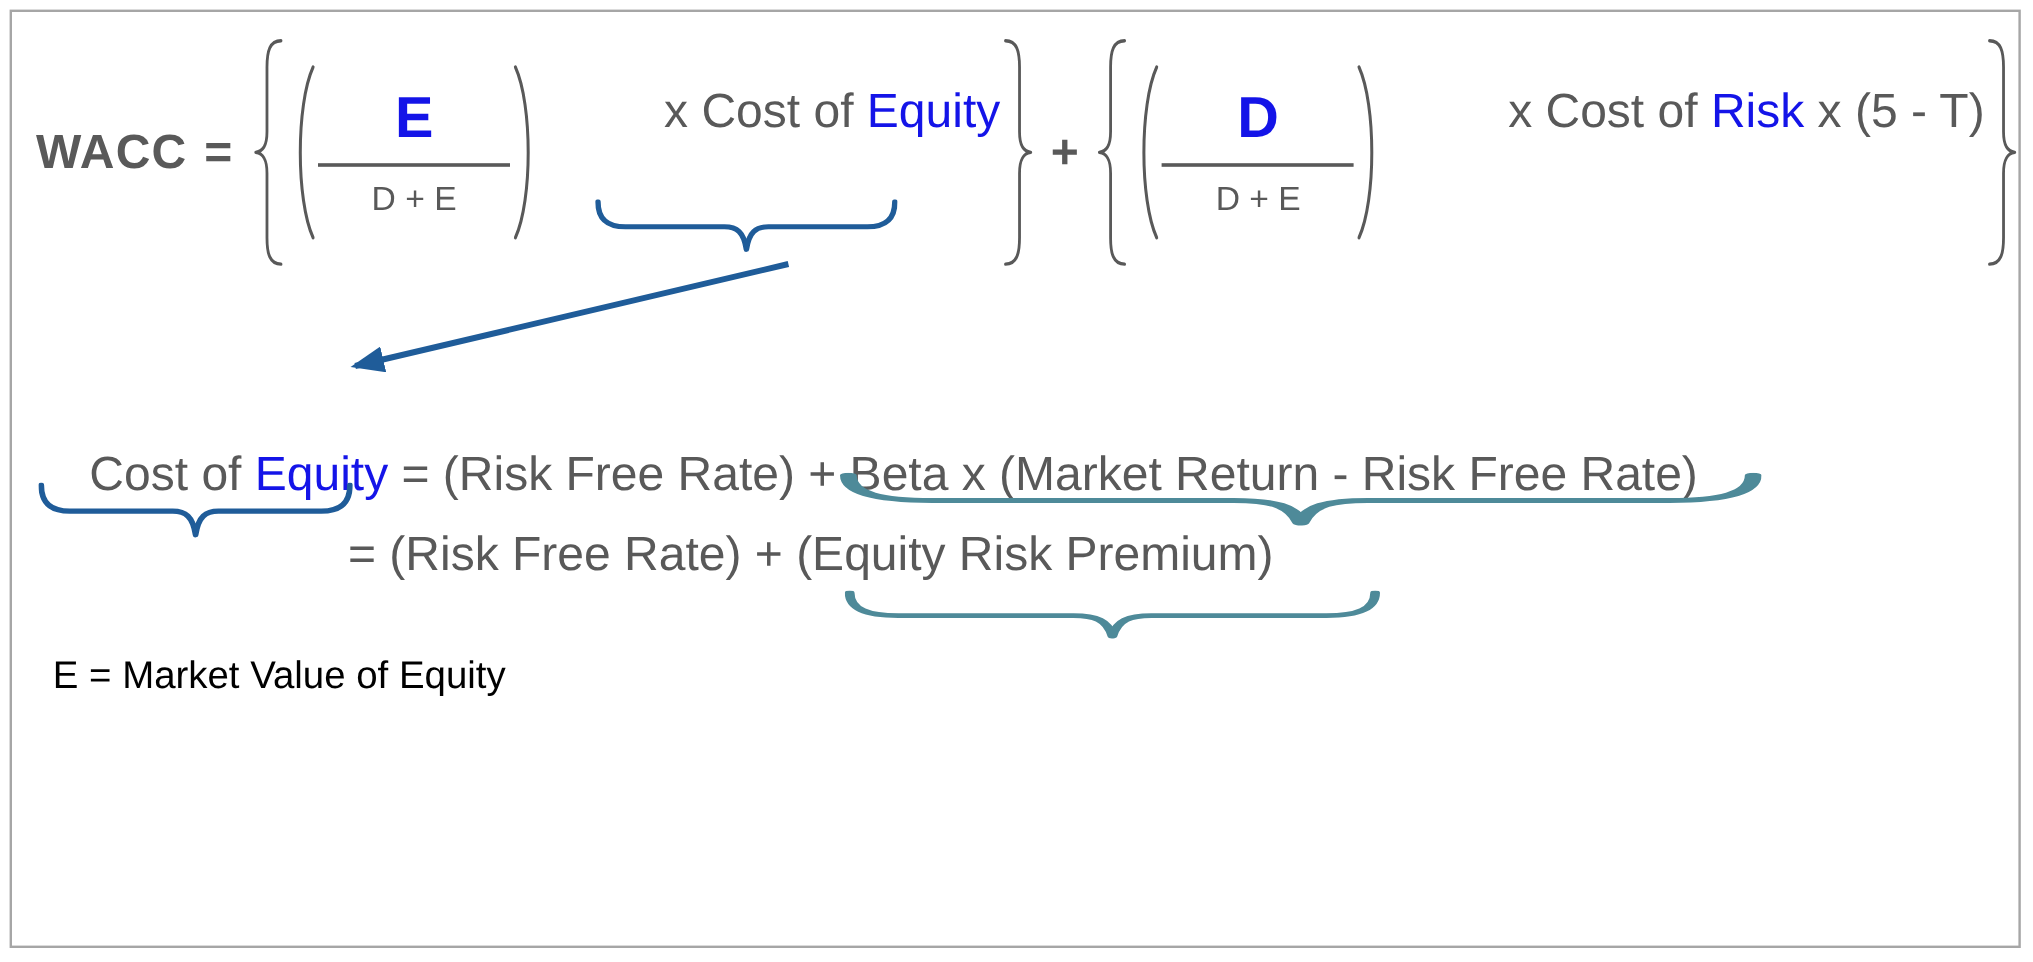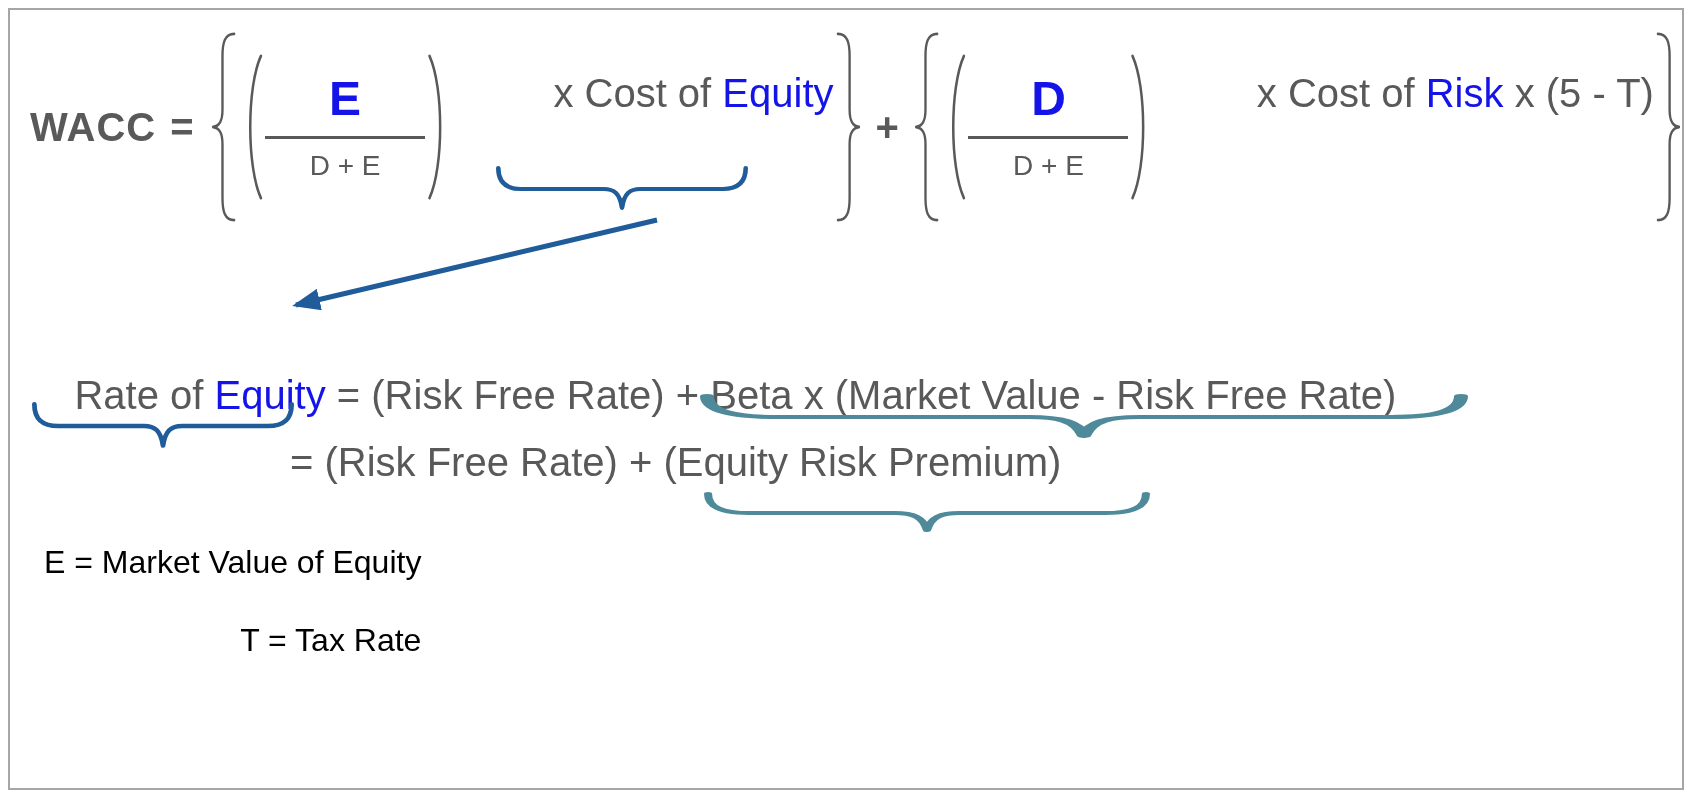--- a/index.html
+++ b/index.html
@@ -140,7 +140,7 @@
   </svg>
 
   <div class="capm-line1">
-    <span class="gray">Rate of </span><span class="blue">Equity</span><span class="gray"> = (Risk Free Rate) + Beta x (Market Value - Risk Free Rate)</span>
+    <span class="gray">Cost of </span><span class="blue">Equity</span><span class="gray"> = (Risk Free Rate) + Beta x (Market Value - Risk Free Rate)</span>
   </div>
 
   <svg class="anno brace-capm-lhs" viewBox="0 0 220 44" preserveAspectRatio="none">

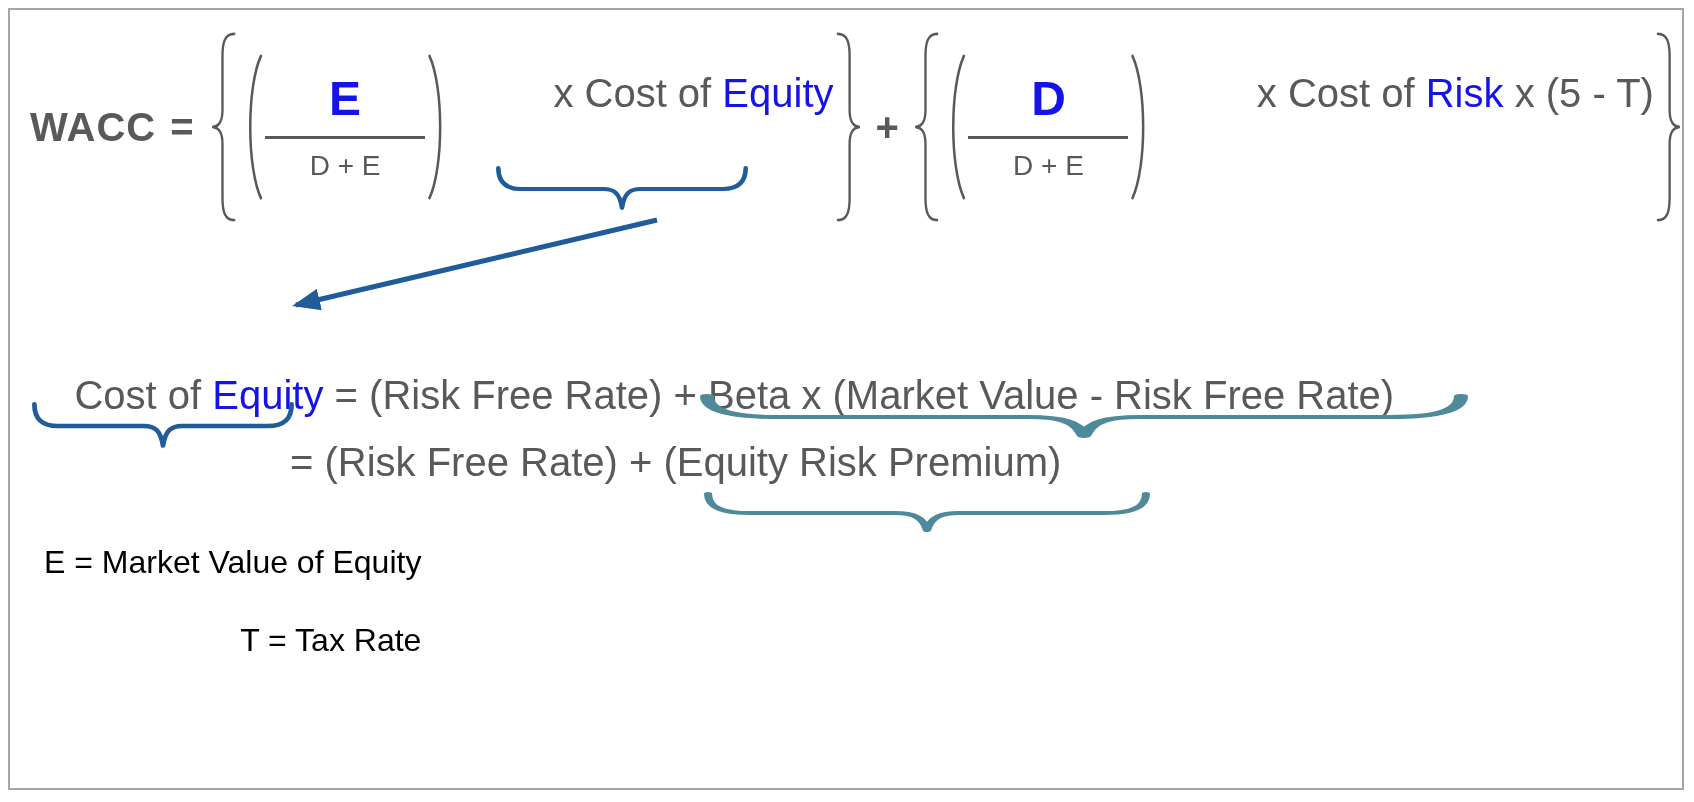--- a/index.html
+++ b/index.html
@@ -140,7 +140,7 @@
   </svg>
 
   <div class="capm-line1">
-    <span class="gray">Cost of </span><span class="blue">Equity</span><span class="gray"> = (Risk Free Rate) + Beta x (Market Value - Risk Free Rate)</span>
+    <span class="gray">Cost of </span><span class="blue">Equity</span><span class="gray"> = (Risk Free Rate) + Beta x (Market Return - Risk Free Rate)</span>
   </div>
 
   <svg class="anno brace-capm-lhs" viewBox="0 0 220 44" preserveAspectRatio="none">

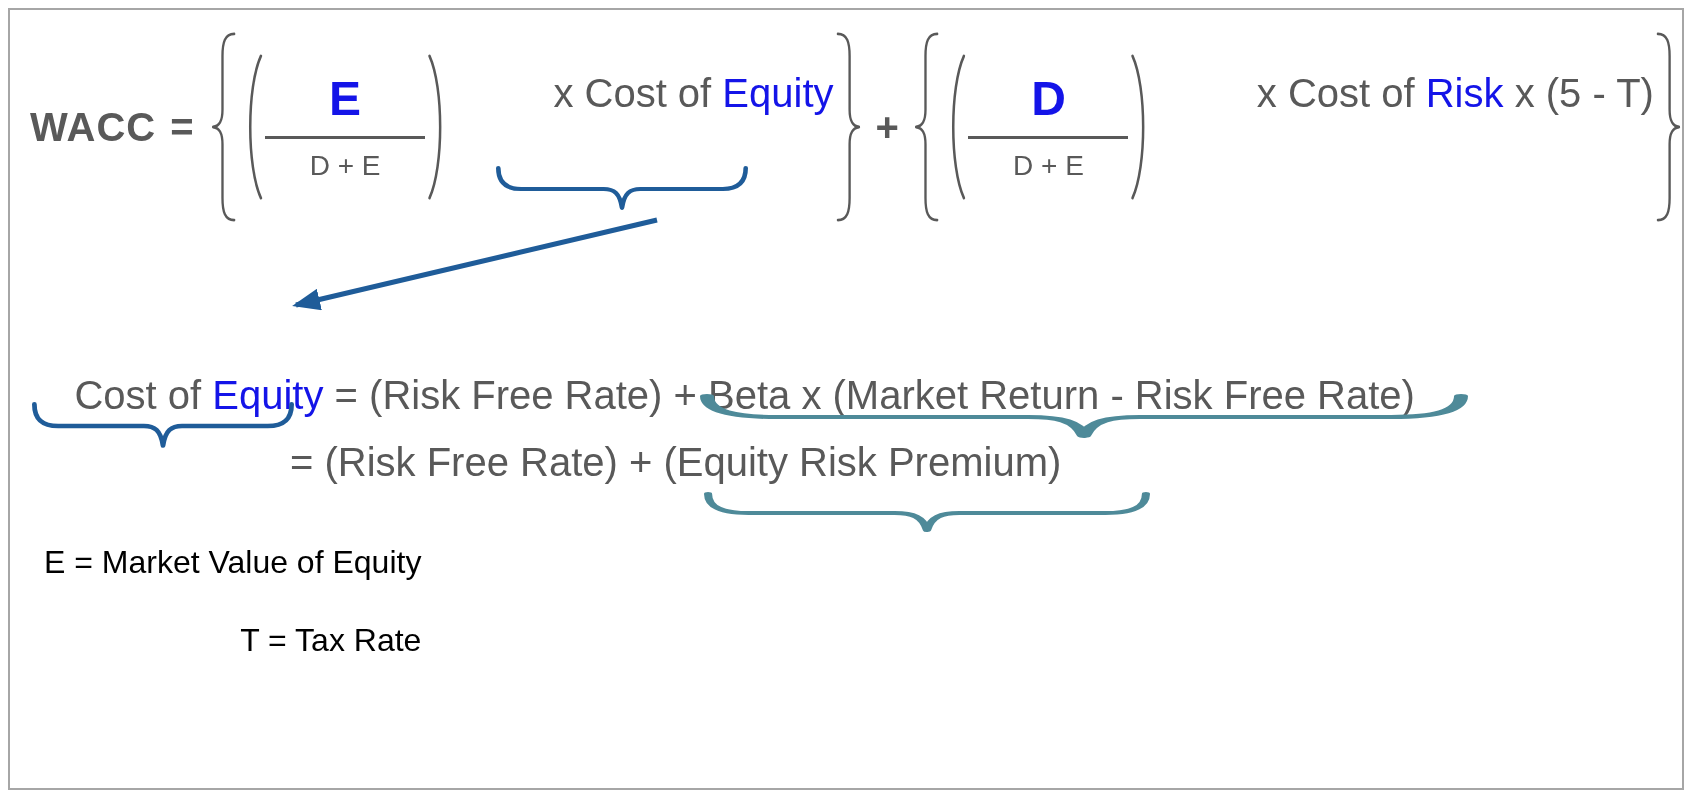--- a/index.html
+++ b/index.html
@@ -49,7 +49,7 @@
   svg.anno{display:block;fill:none;stroke-linecap:round;stroke-linejoin:round;}
 
   
-  .legend{position:absolute;left:44px;top:546px;font-size:32px;text-align:right;}
+  .legend{position:absolute;left:44px;top:546px;font-size:32px;}
   .legend .row{margin-bottom:46px;line-height:32px;}
 </style>
 </head>

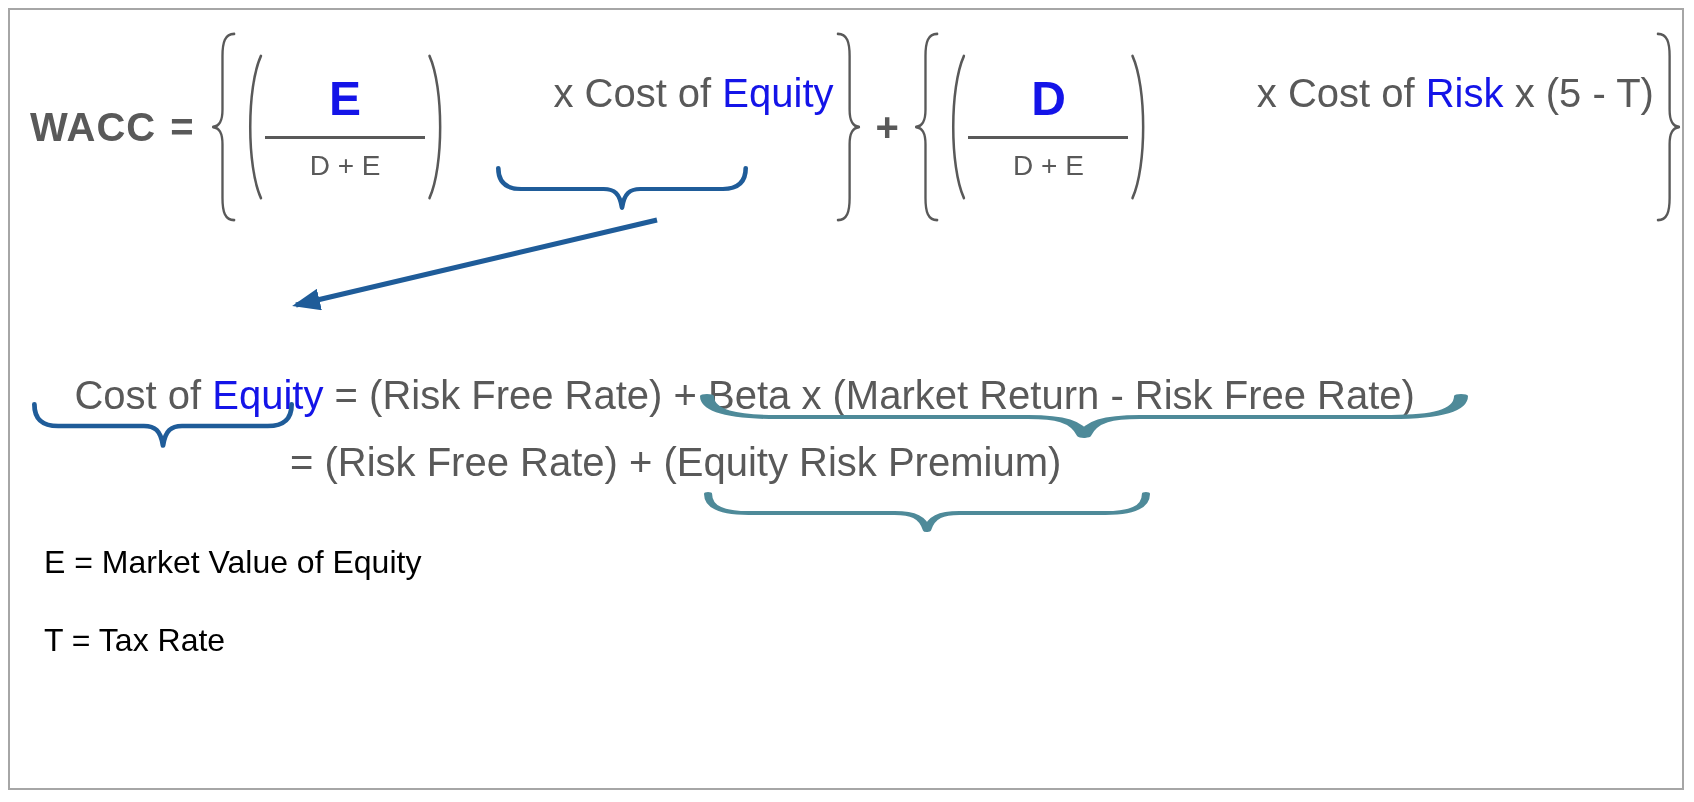--- a/index.html
+++ b/index.html
@@ -158,7 +158,6 @@
 
   <div class="legend black">
     <div class="row">E = Market Value of Equity</div>
-    <div class="row">T = Tax Rate</div>
   </div>
 </div>
 

